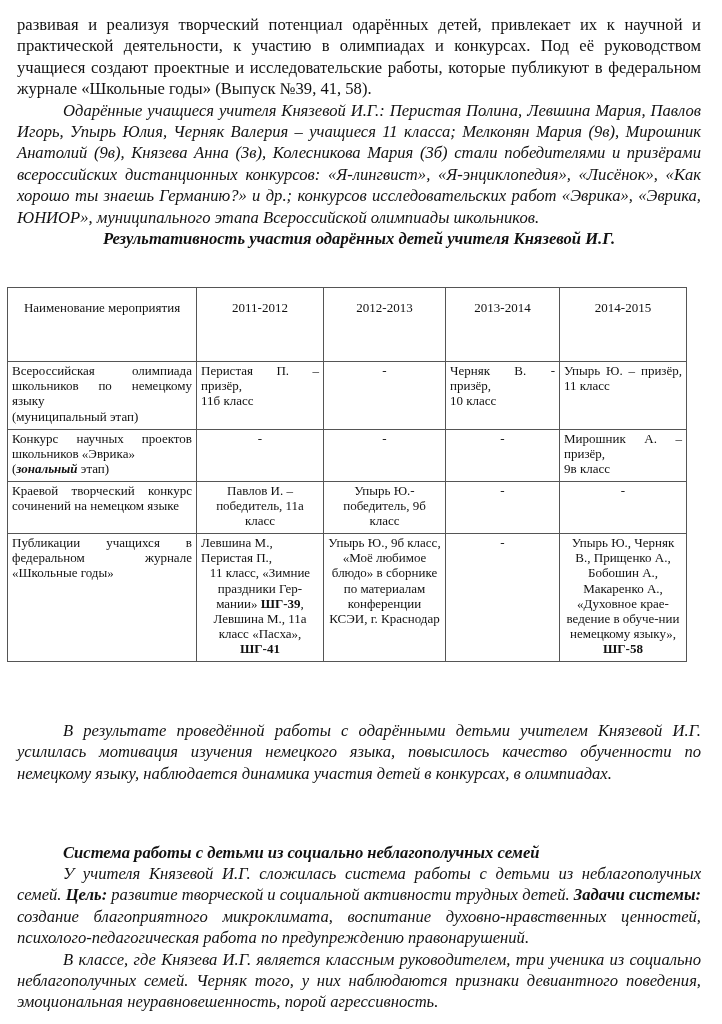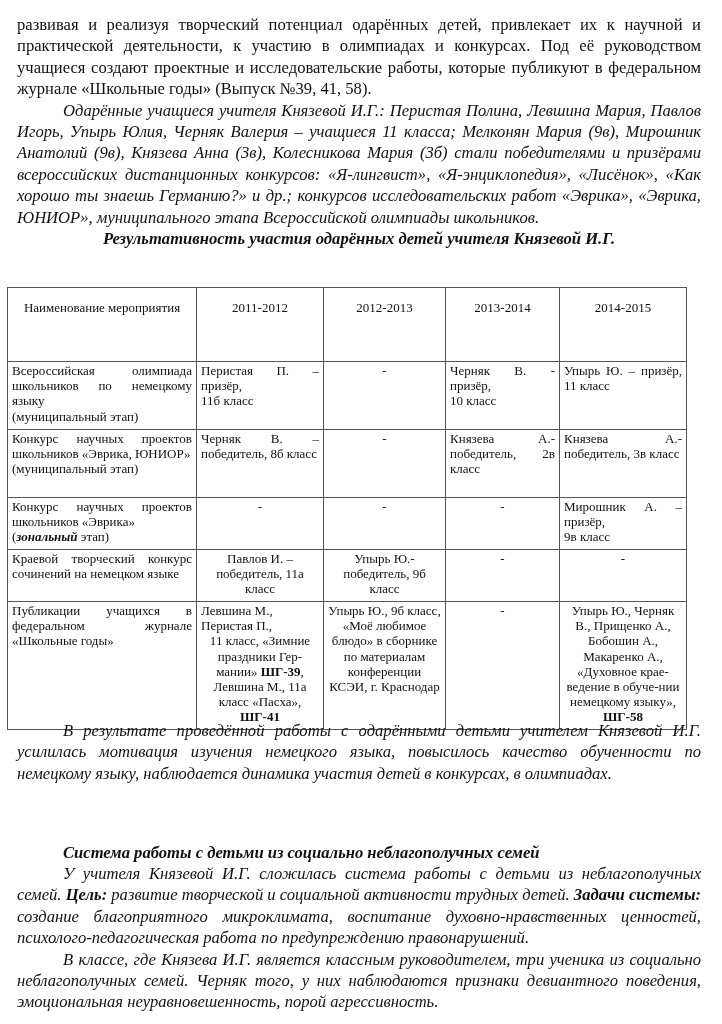--- a/index.html
+++ b/index.html
@@ -64,16 +64,6 @@
     </td>
     <td class="jl">Упырь Ю. – призёр, 11 класс</td>
   </tr>
-  <tr style="height:68px">
-    <td class="jl">
-      <div>Конкурс научных проектов школьников «Эврика, ЮНИОР»</div>
-      <div>(муниципальный этап)</div>
-    </td>
-    <td class="jl">Черняк В. – победитель, 8б класс</td>
-    <td class="c">-</td>
-    <td class="jl">Князева А.- победитель, 2в класс</td>
-    <td class="jl">Князева А.- победитель, 3в класс</td>
-  </tr>
   <tr style="height:52px">
     <td class="jl">
       <div>Конкурс научных проектов школьников «Эврика»</div>

